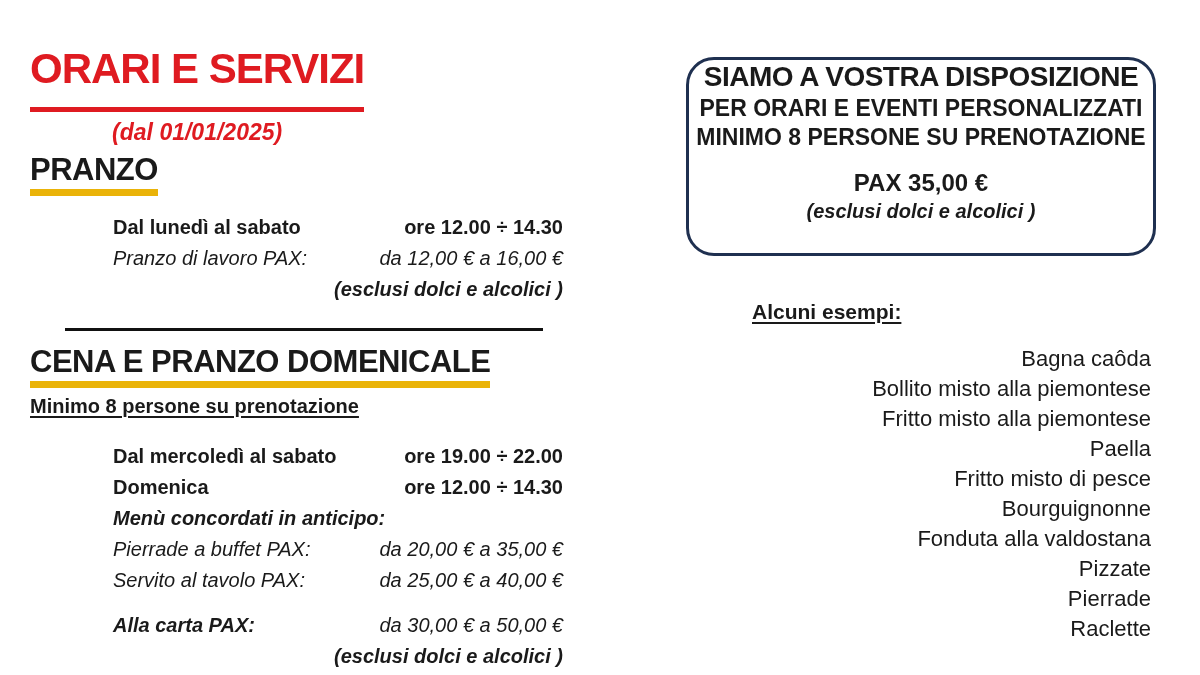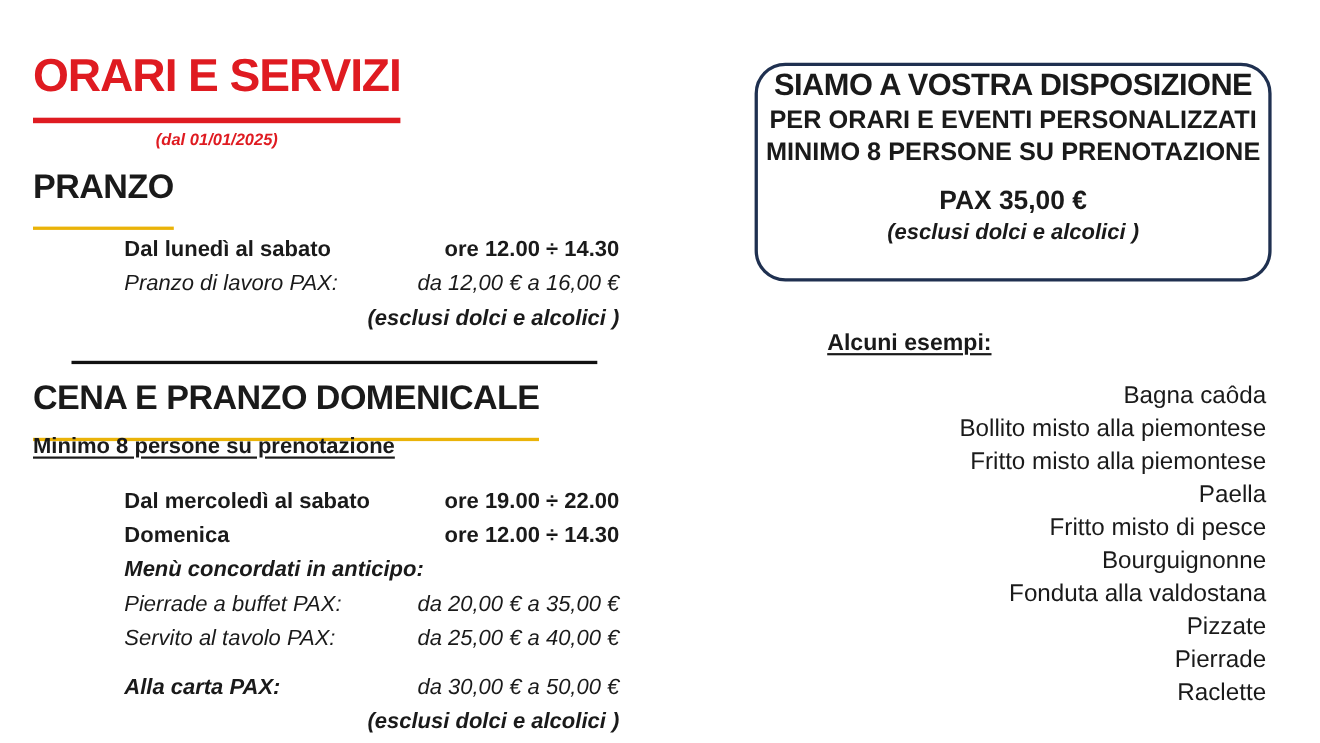--- a/index.html
+++ b/index.html
@@ -27,7 +27,7 @@
     text-align:center;
     color:var(--accent_red,#df1b21);
     font-weight:bold; font-style:italic;
-    font-size:15px; margin-top:7px;
+    font-size:23px; margin-top:7px;
   }
 
   .section-heading {

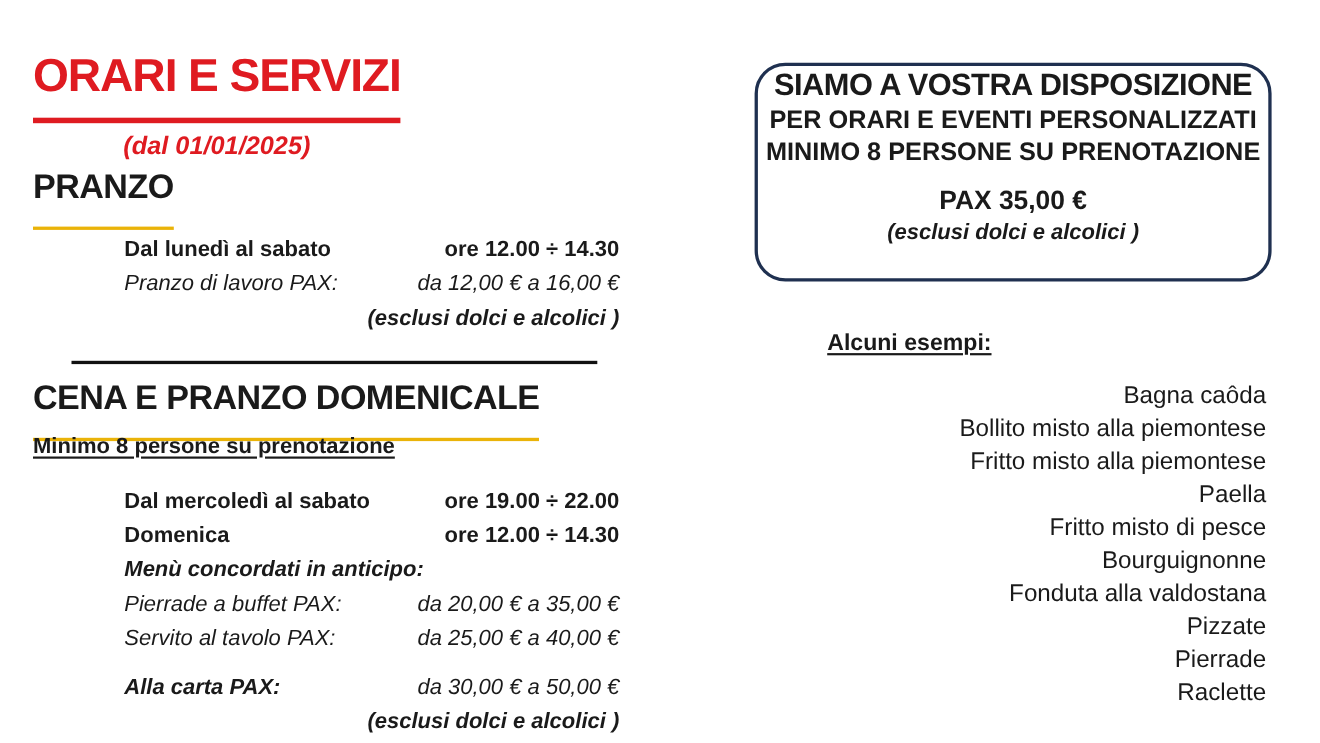--- a/index.html
+++ b/index.html
@@ -33,8 +33,8 @@
   .section-heading {
     display:inline-block;
     font-size:31px; font-weight:bold; line-height:36px;
-    border-bottom:3px solid #eab308;
-    padding-bottom:18px;
+    border-bottom:7px solid #eab308;
+    padding-bottom:1px;
     letter-spacing:-0.5px;
   }
   #pranzo-heading { left:30px; top:152px; }

